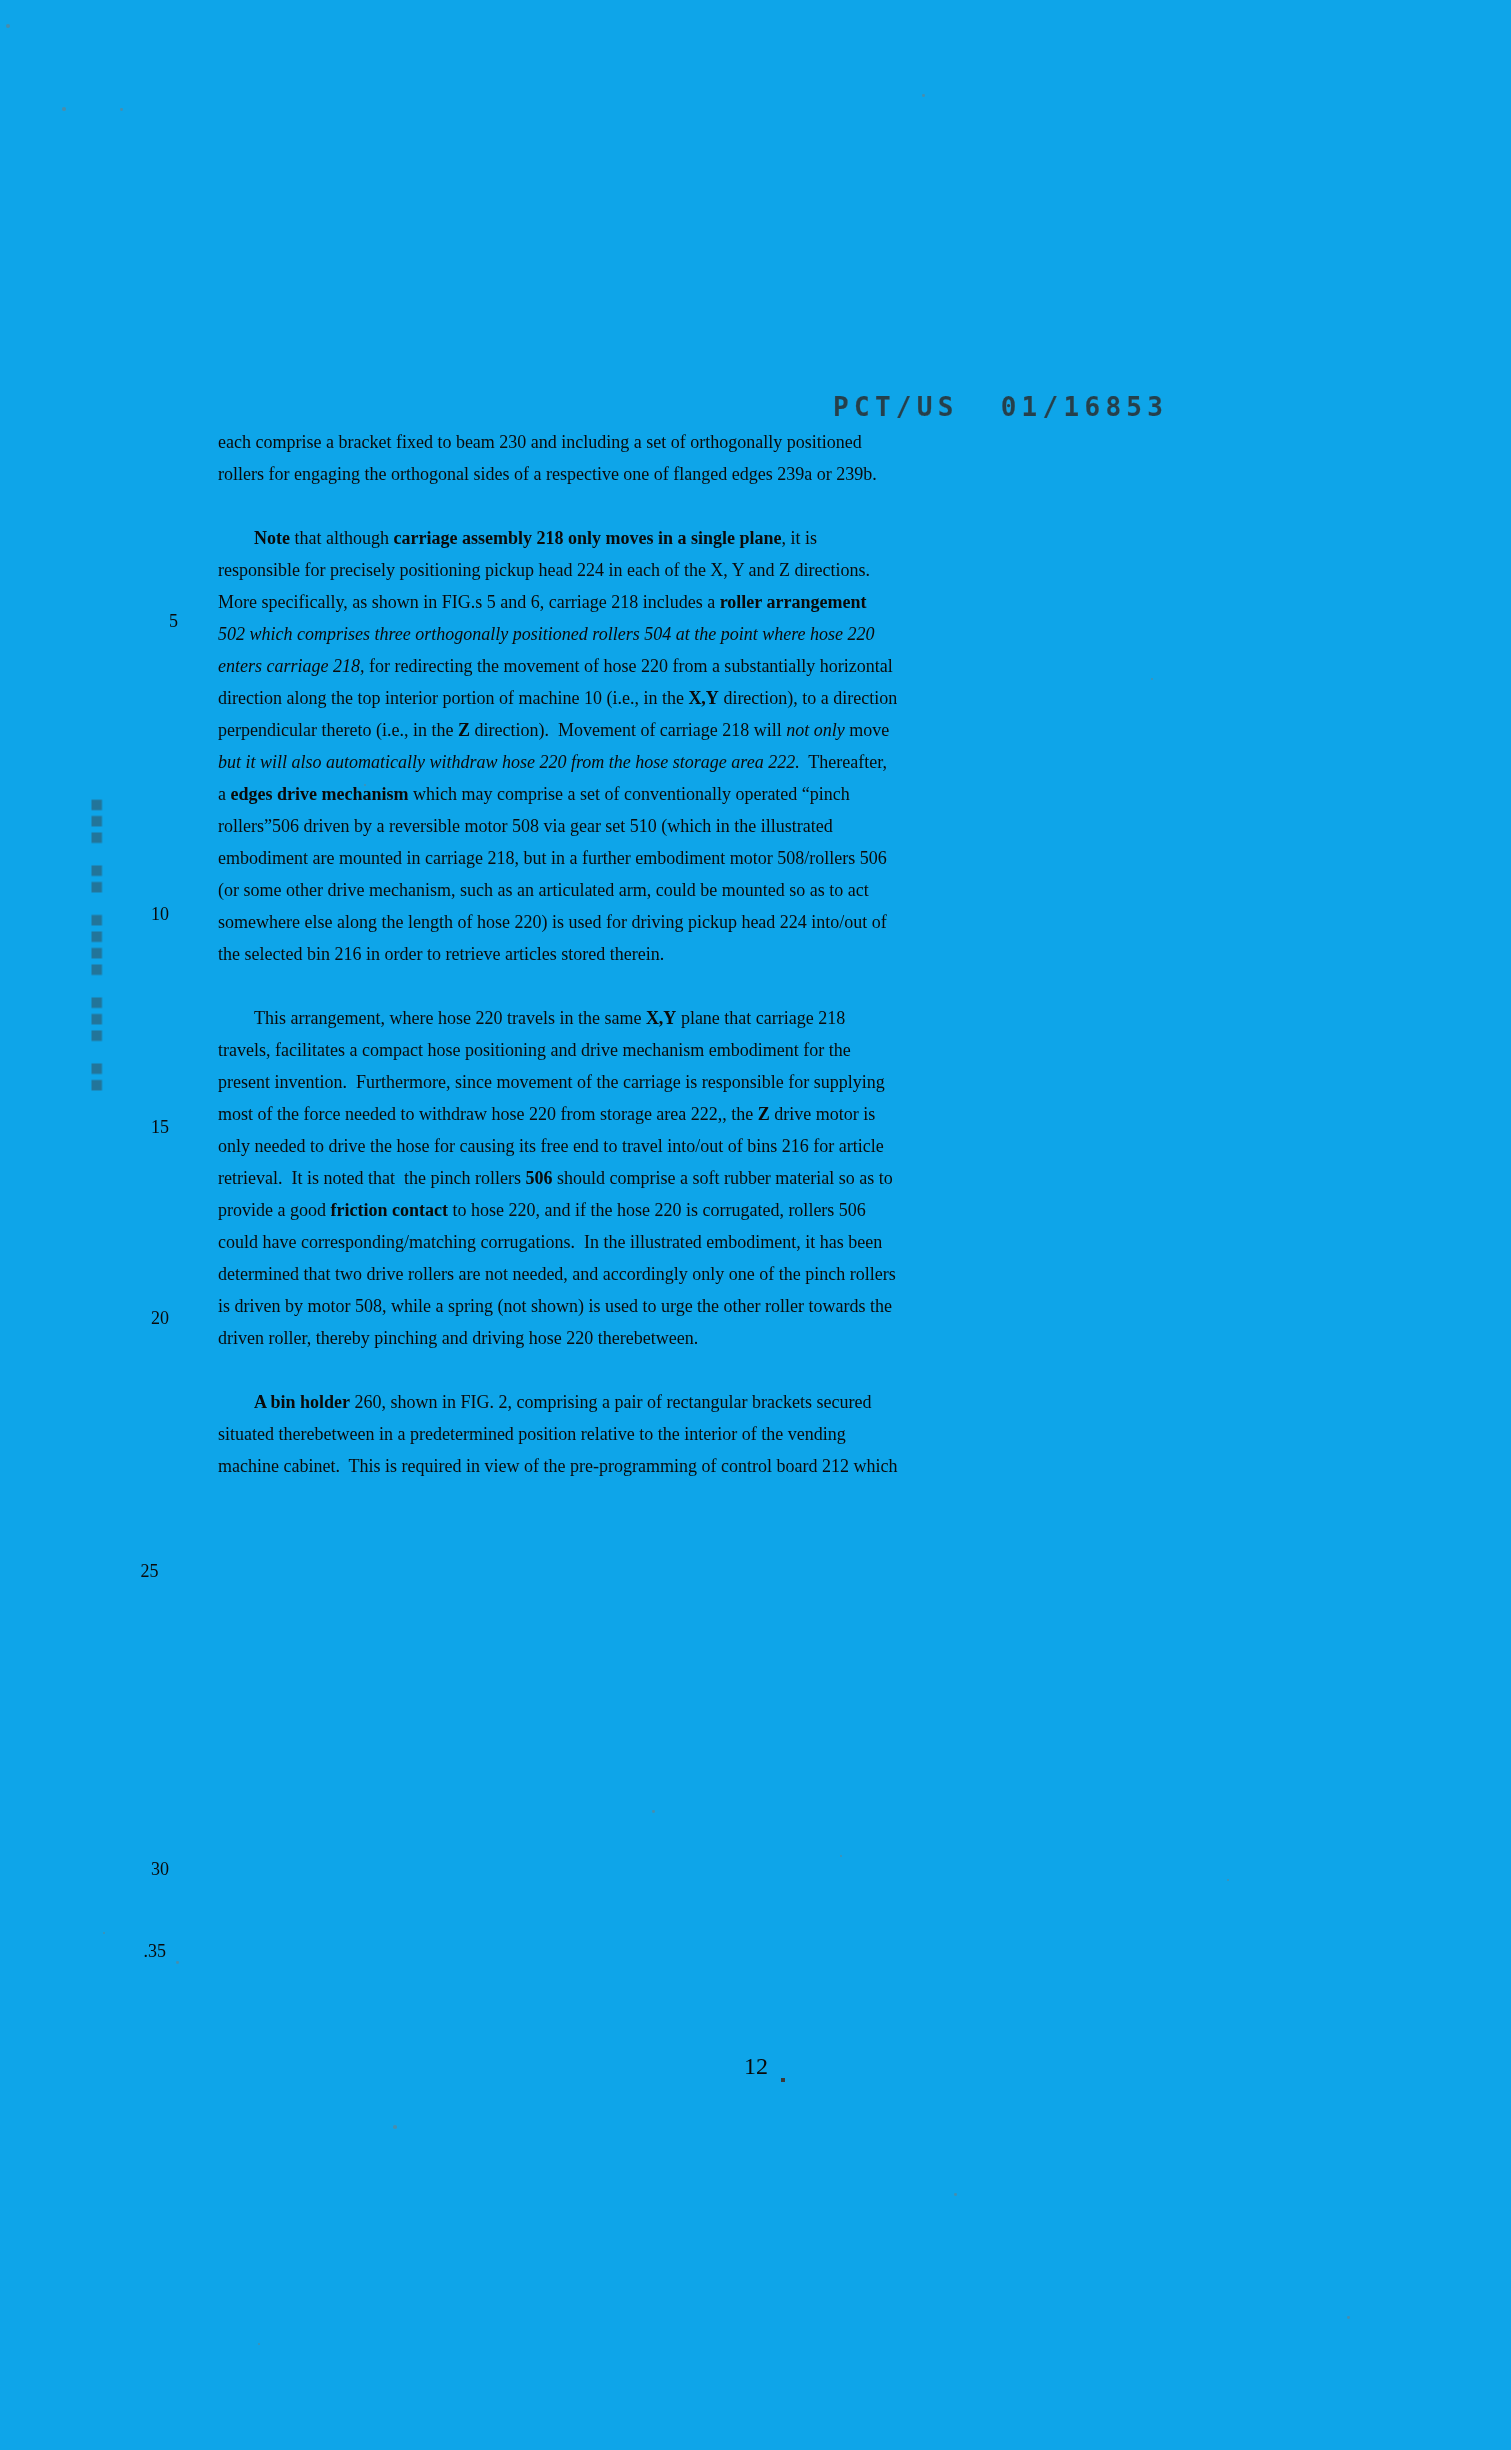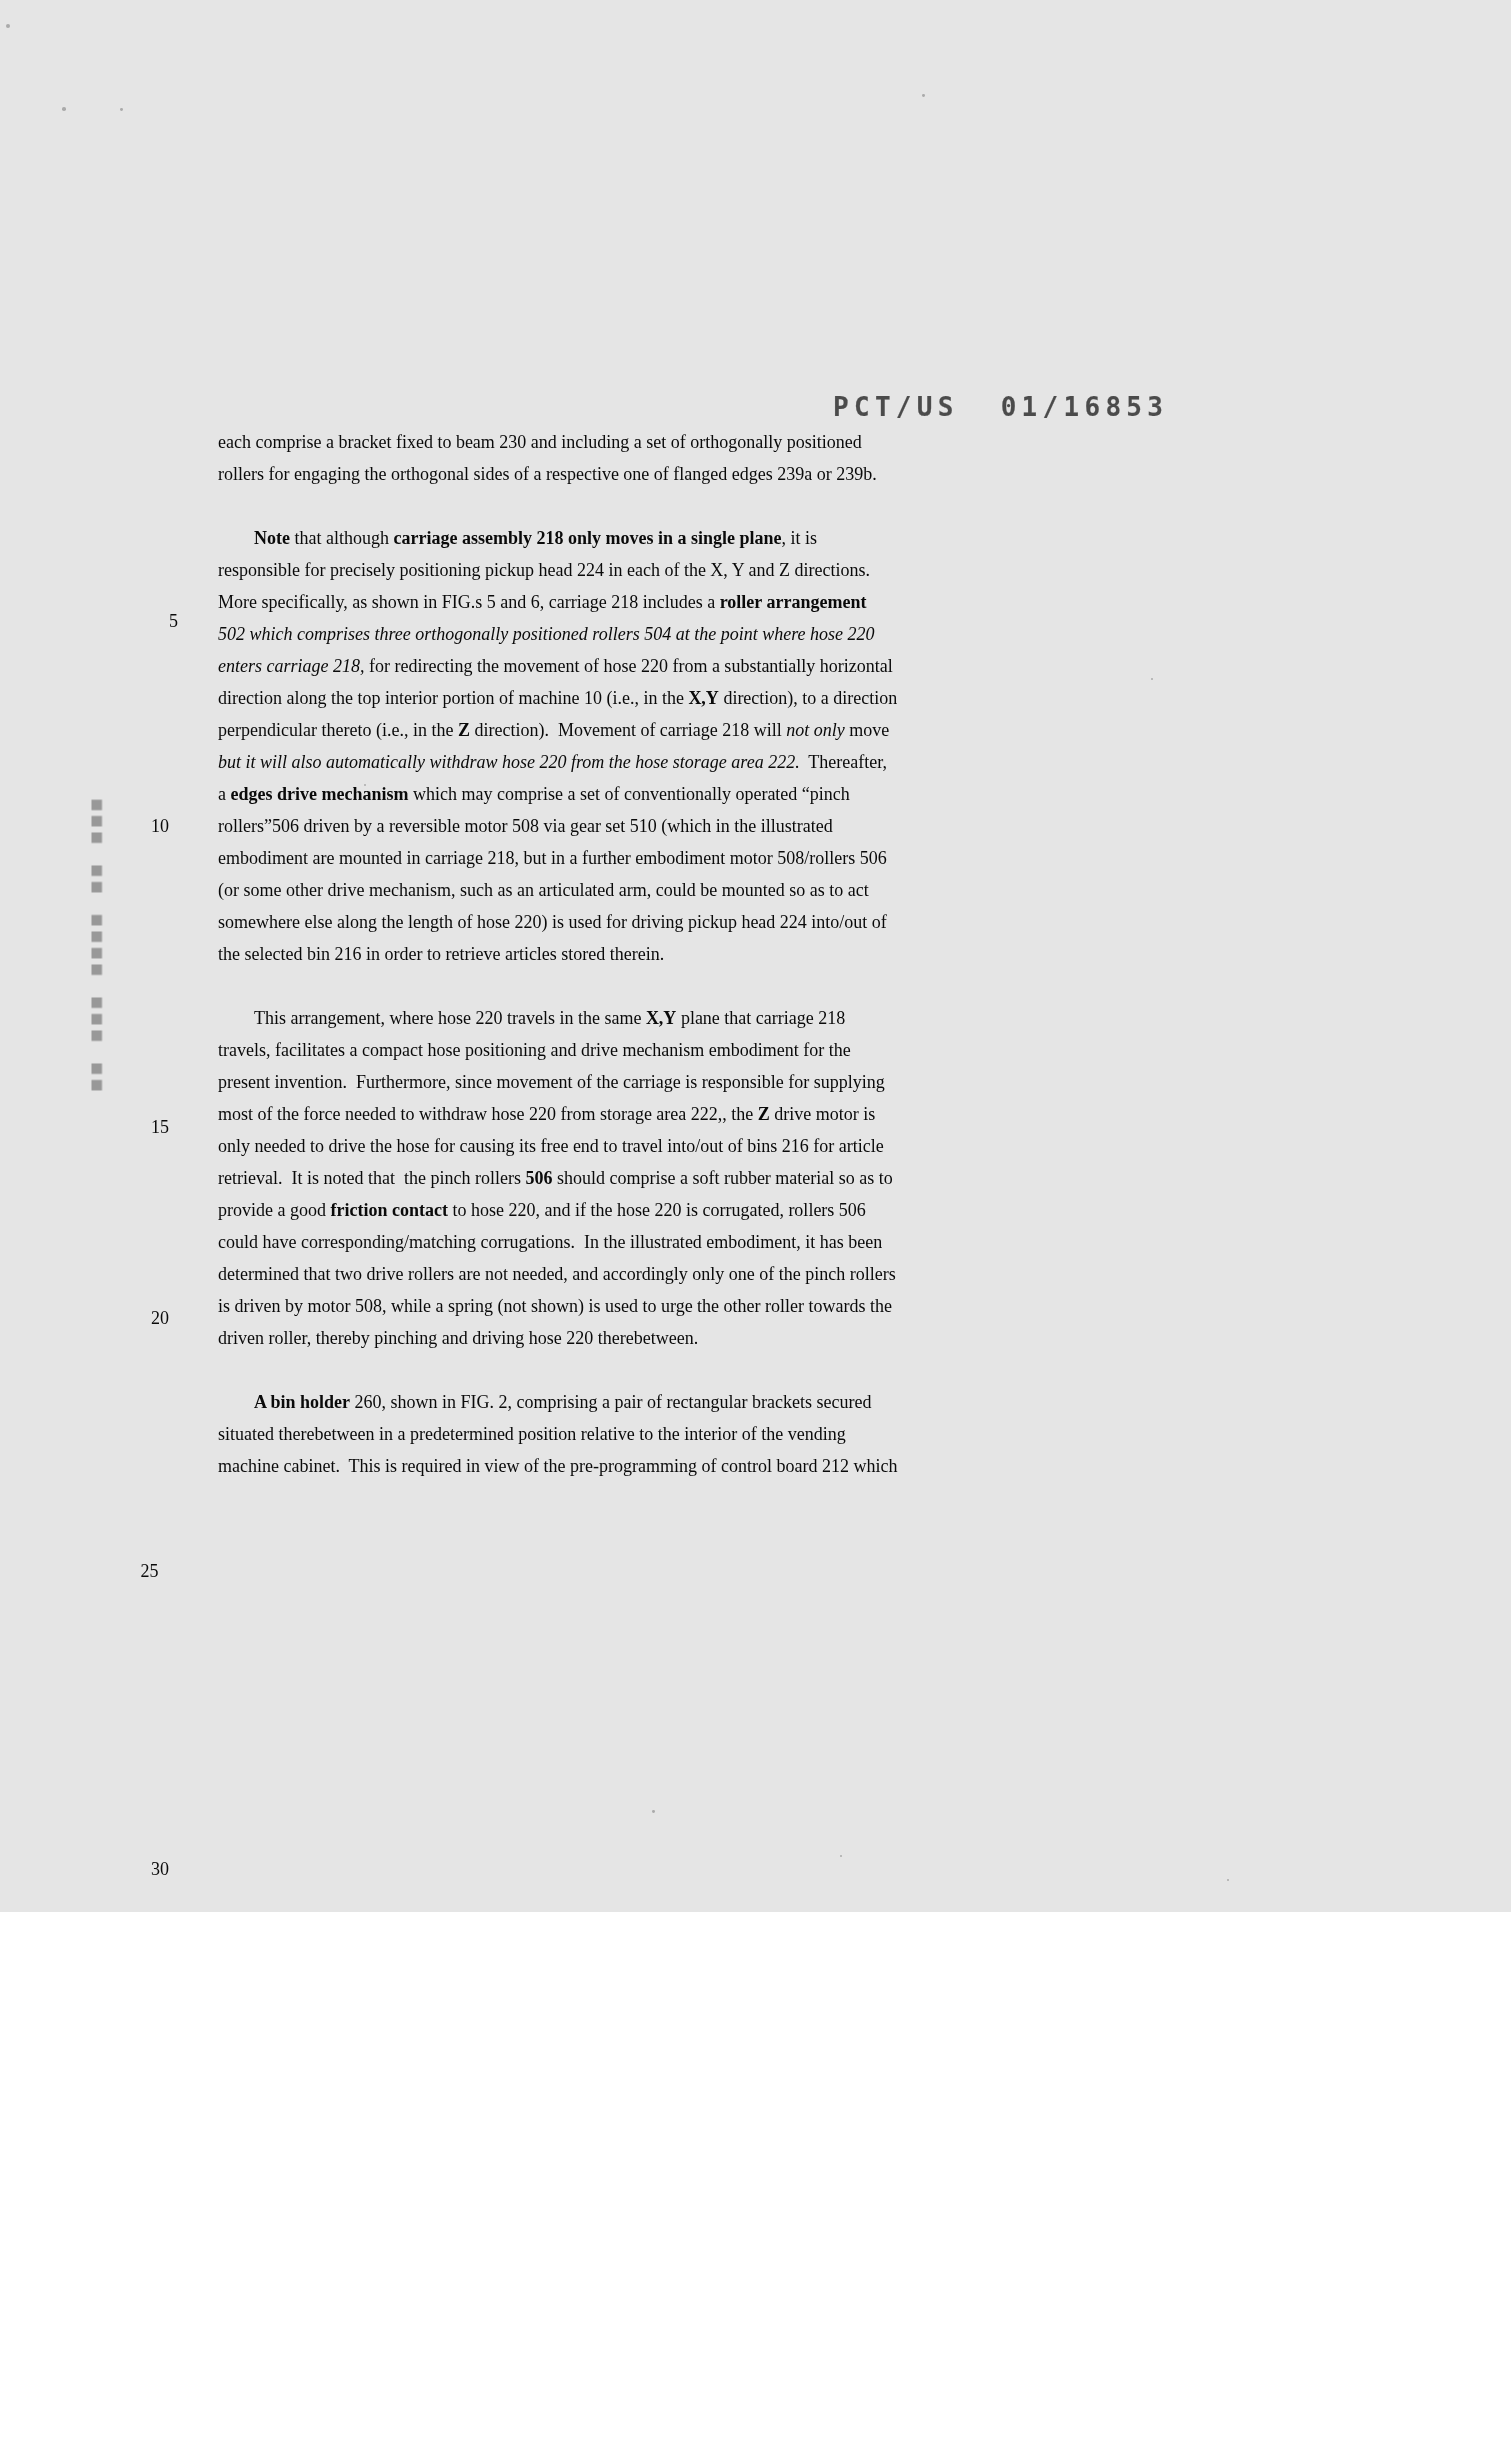--- a/index.html
+++ b/index.html
@@ -10,8 +10,8 @@
   #page {
     position: relative;
     width: 1512px;
-    height: 1912px;
-    background: #e5e5e5;
+    height: 2450px;
+    background: #0ea5e9;
     overflow: hidden;
     font-family: "Liberation Serif", "DejaVu Serif", serif;
     color: #0a0a0a;

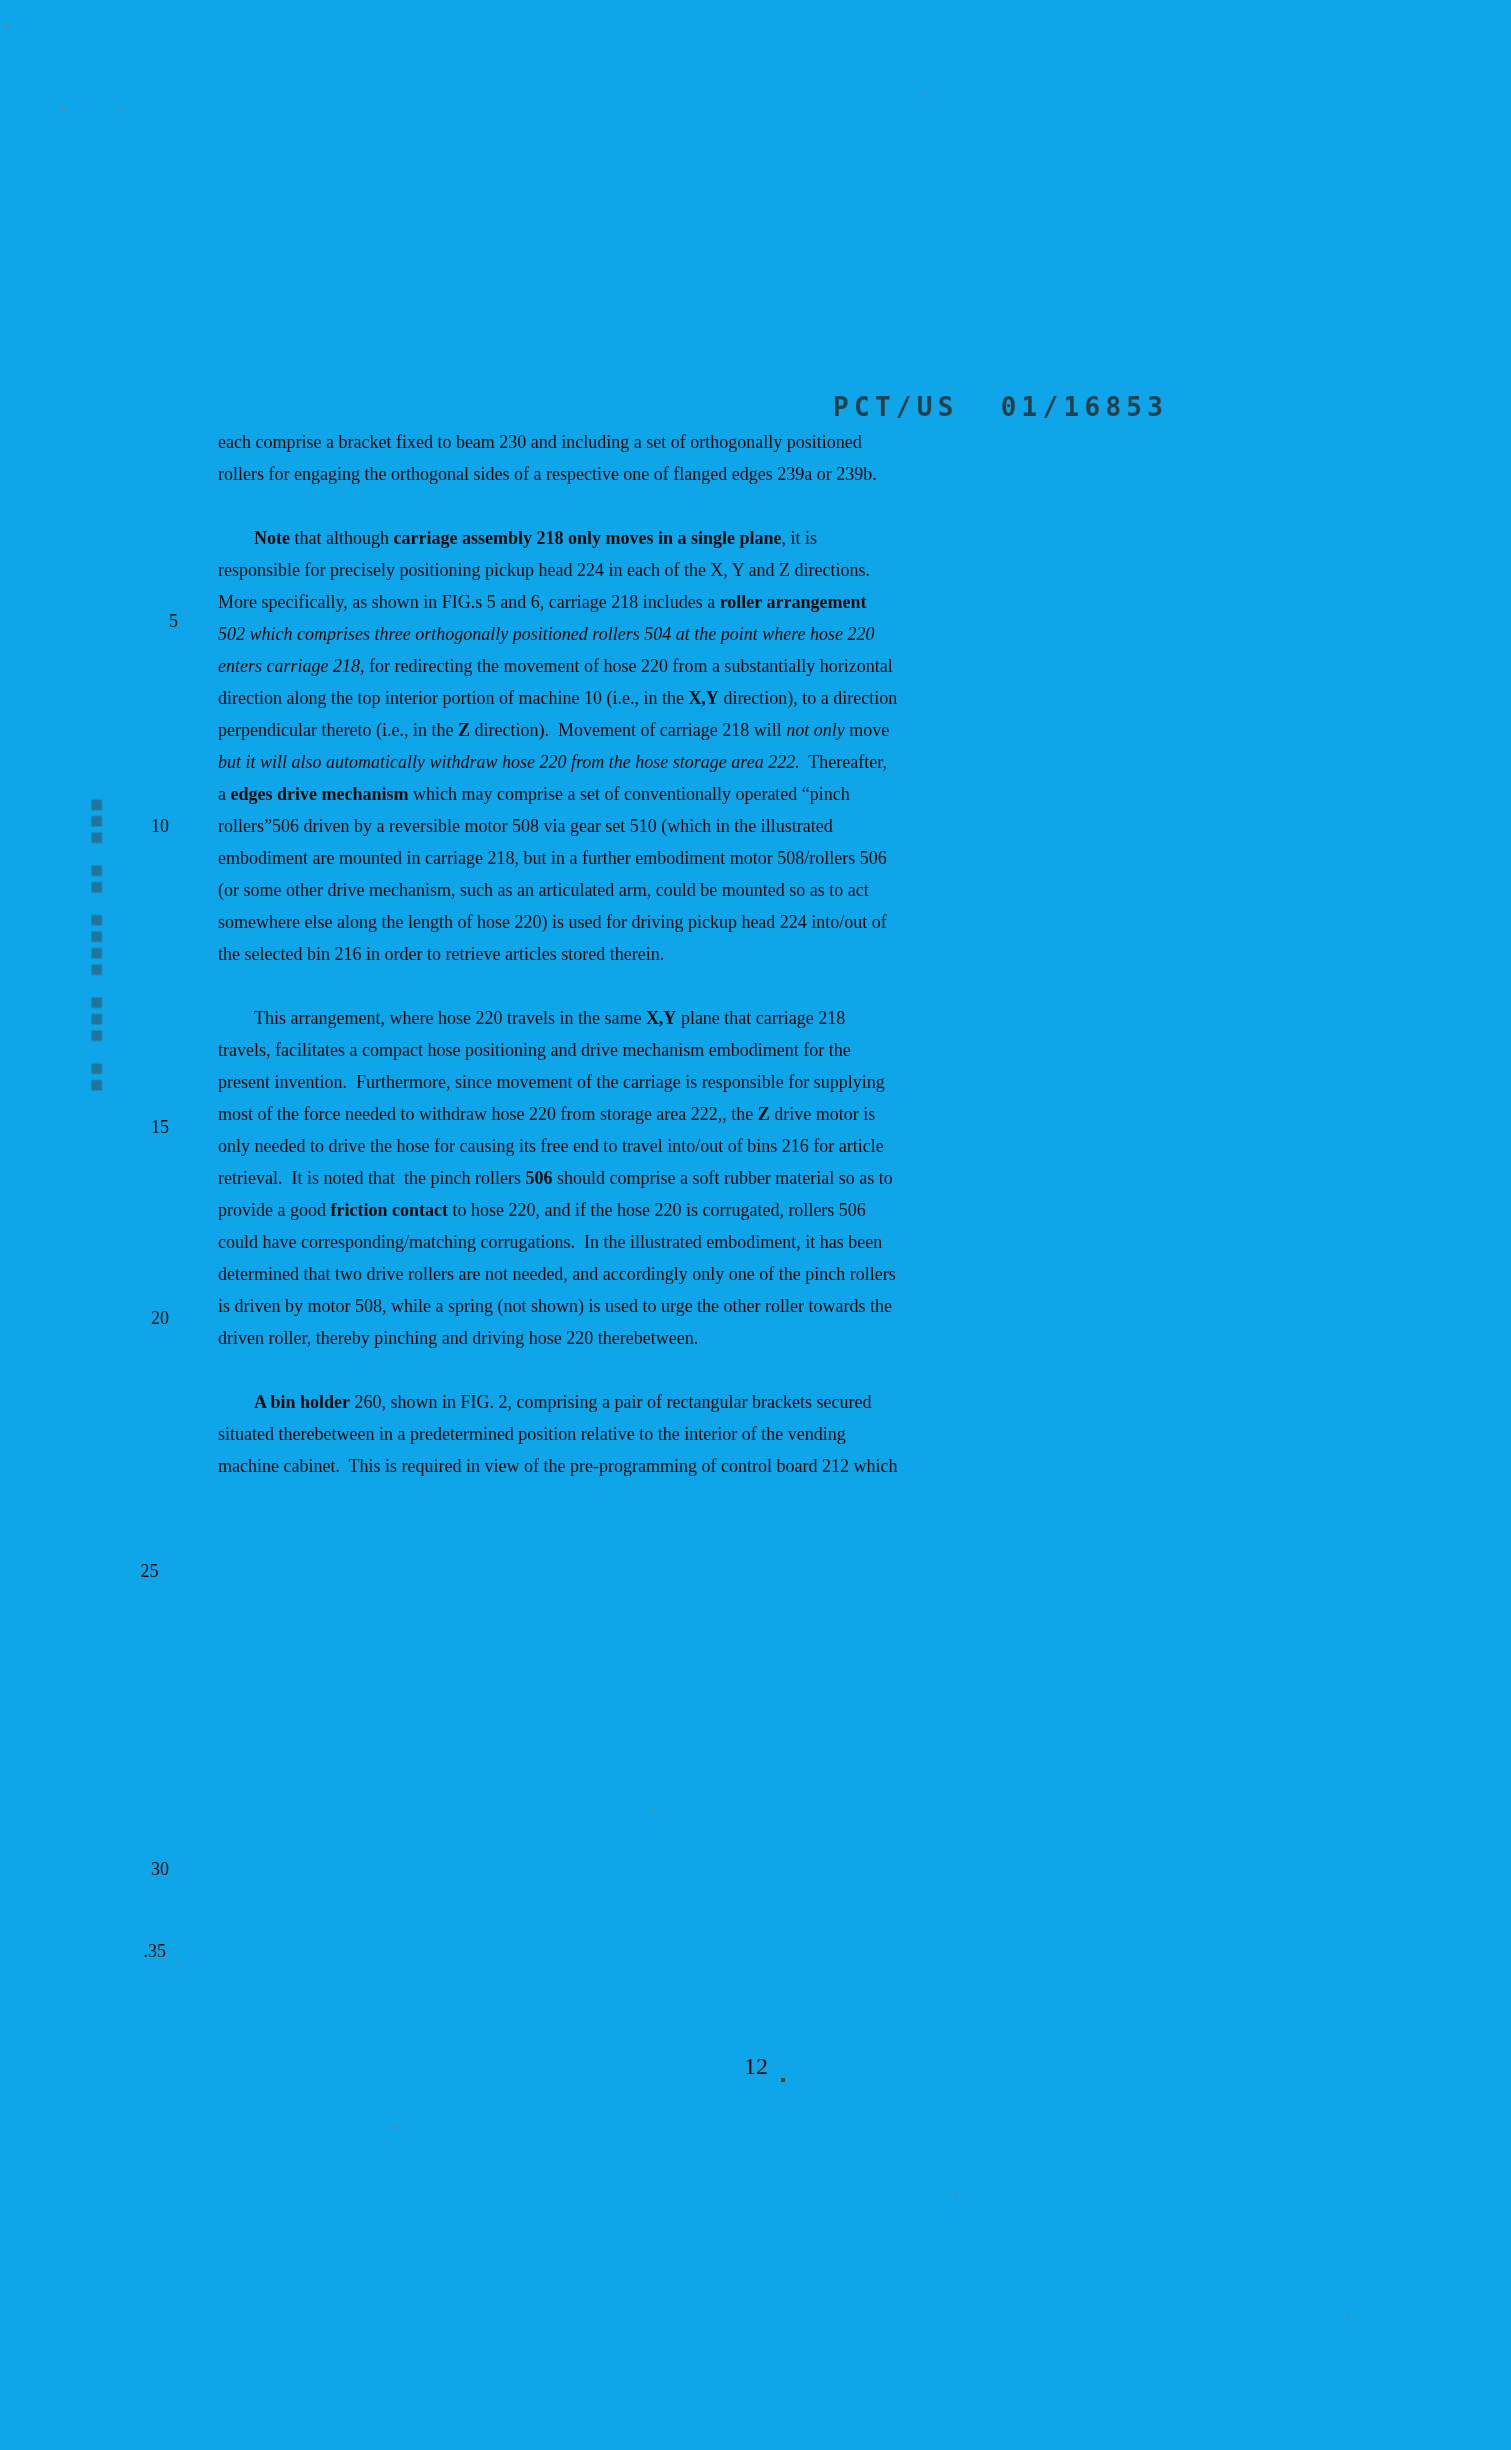--- a/index.html
+++ b/index.html
@@ -113,7 +113,7 @@
 
   <div id="line-numbers">
       <div class="lineno" style="left: 139px; top: 611px;">5</div>
-      <div class="lineno" style="left: 130px; top: 816px;">10</div>
+      <div class="lineno" style="left: 130px; top: 904px;">10</div>
       <div class="lineno" style="left: 130px; top: 1117px;">15</div>
       <div class="lineno" style="left: 130px; top: 1308px;">20</div>
       <div class="lineno" style="left: 130px; top: 1561px; text-align: center;">25</div>

